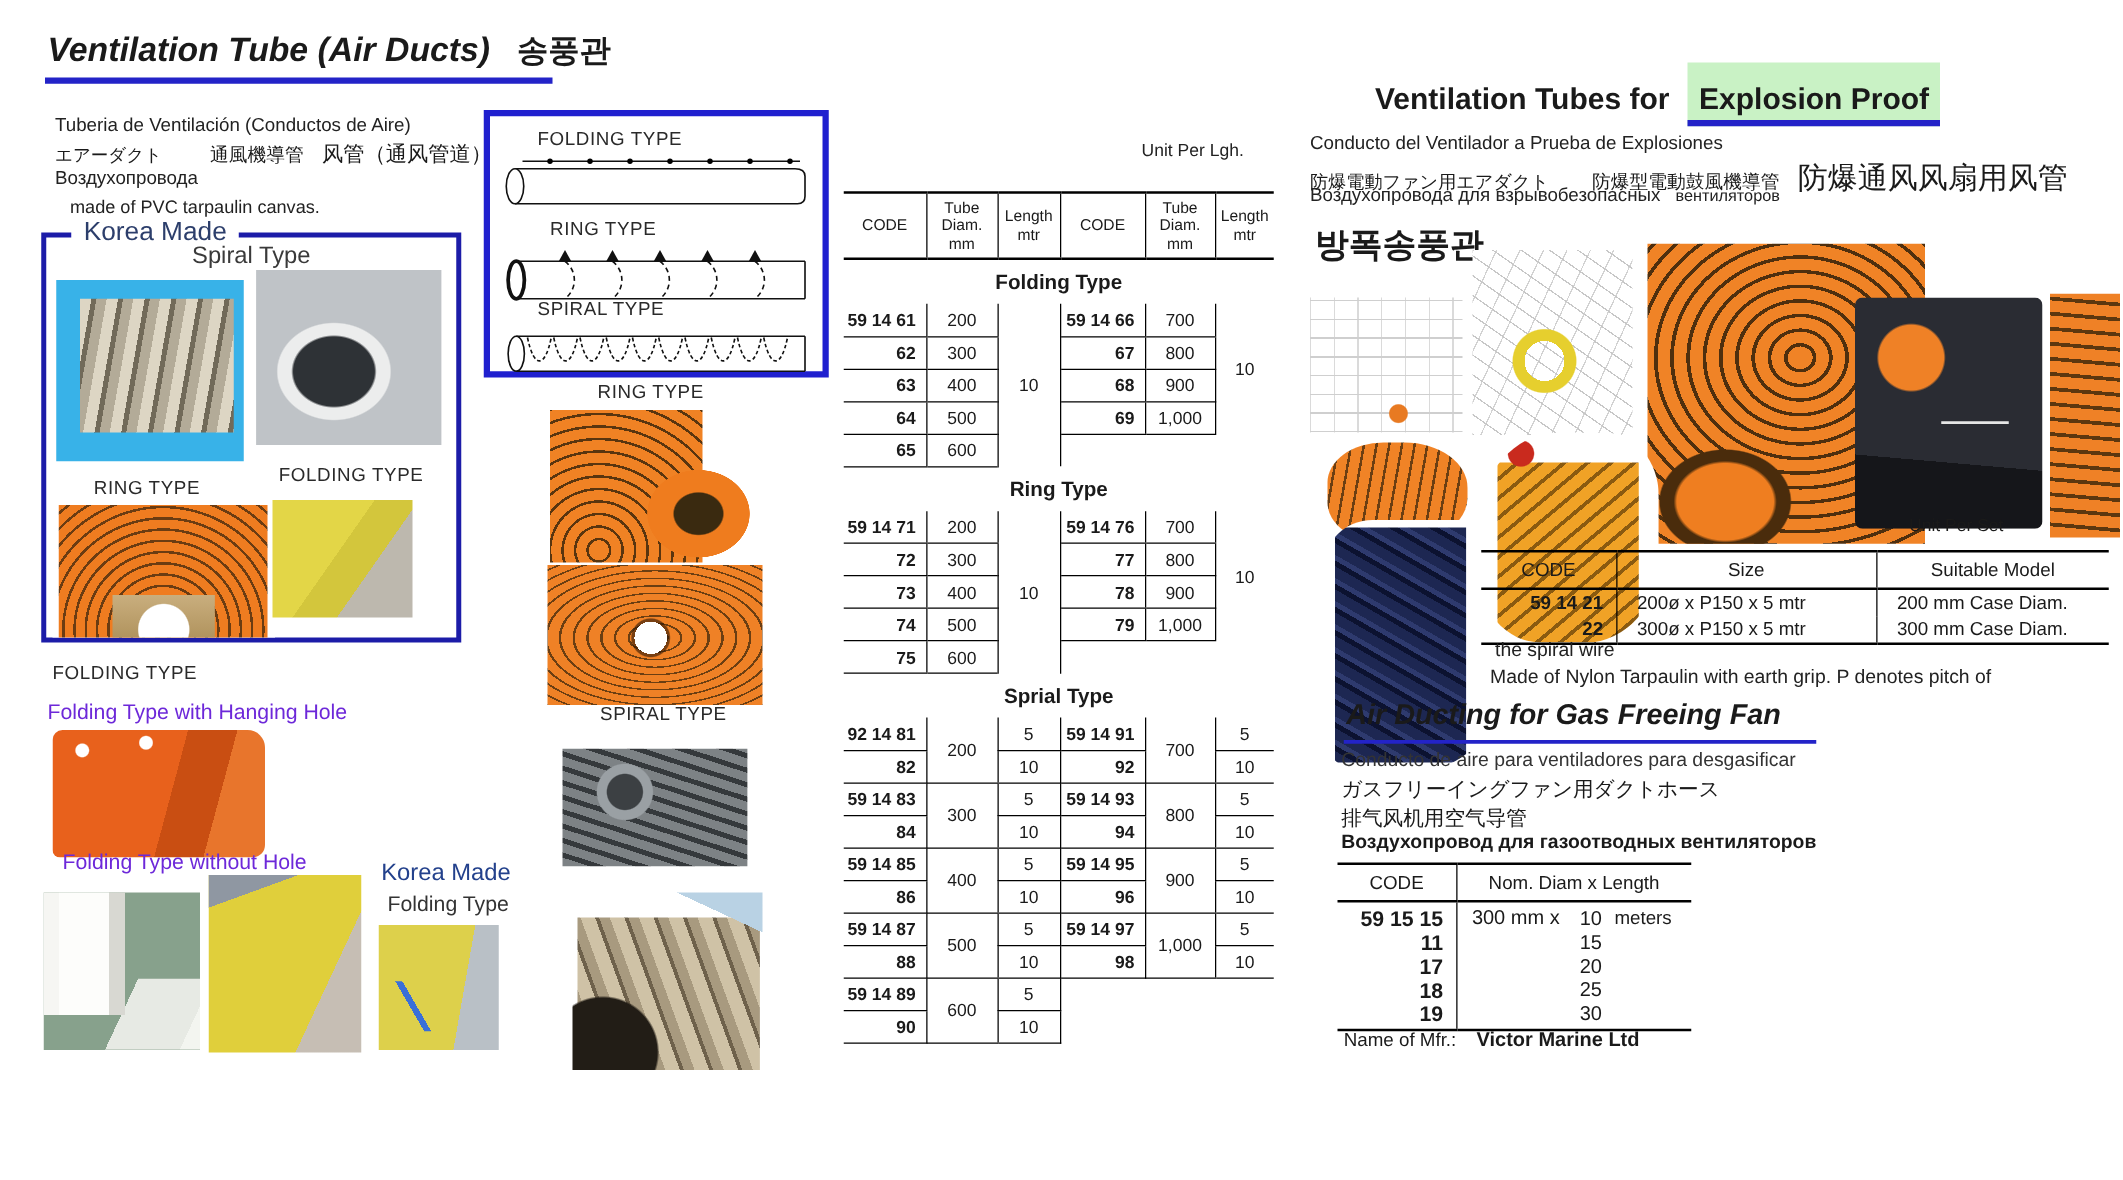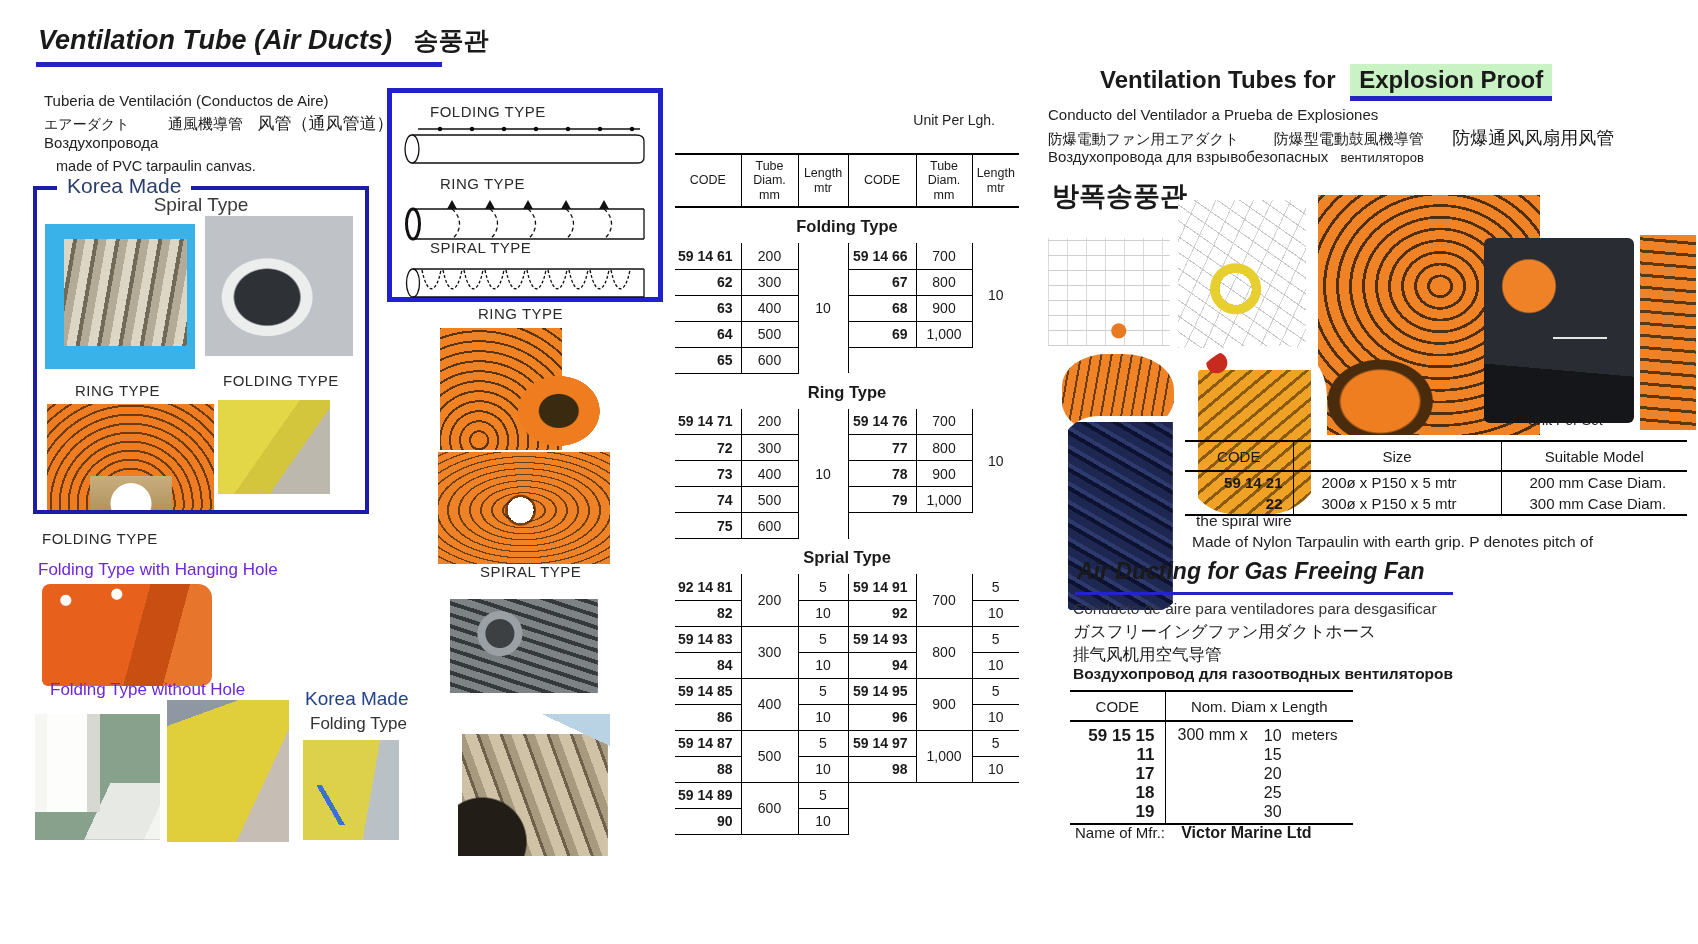--- a/index.html
+++ b/index.html
@@ -56,7 +56,7 @@
 
   
   .ep-title { font-size: 24px; font-weight: bold; white-space: nowrap; }
-  .ep-title .hl { background: #c9f2c5; padding: 2px 9px 3px; margin-left: 8px;
+  .ep-title .hl { background: #c9f2c5; padding: 16px 9px 3px; margin-left: 8px;
                   border-bottom: 5px solid #2323c8; }
   .r-sub { font-size: 15px; color: #222; }
   .r-cjk .ja { font-size: 14.5px; }

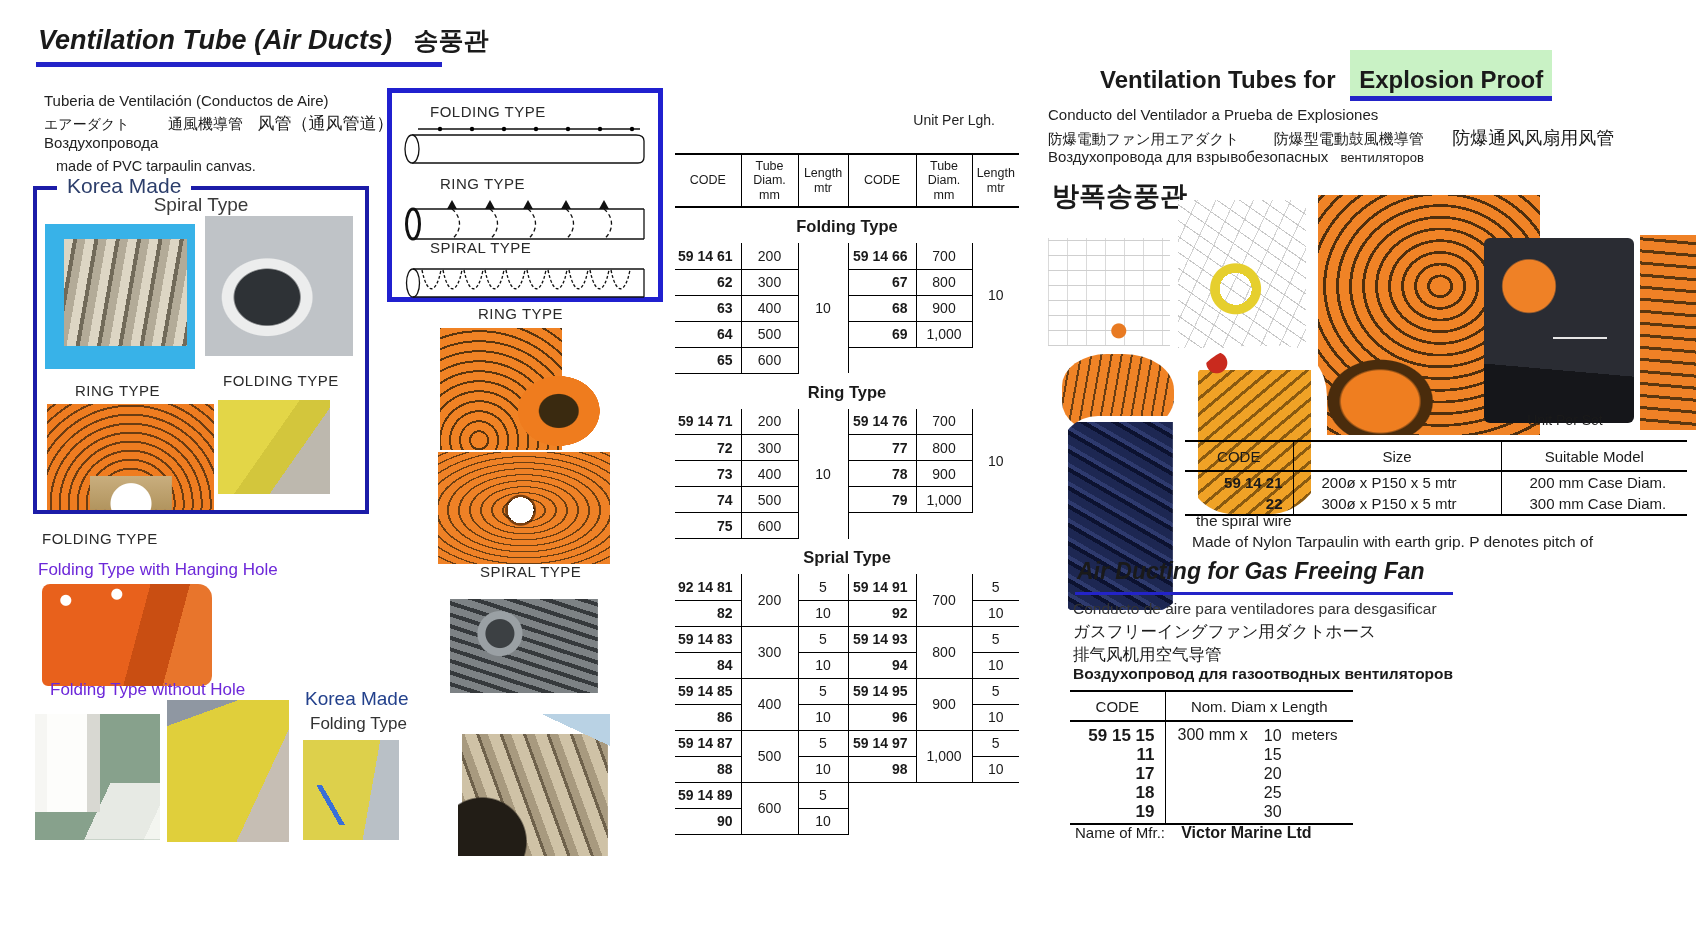--- a/index.html
+++ b/index.html
@@ -61,7 +61,7 @@
   .r-sub { font-size: 15px; color: #222; }
   .r-cjk .ja { font-size: 14.5px; }
   .r-cjk .zht { font-size: 15px; margin-left: 30px; }
-  .r-cjk .zhs { font-size: 18px; margin-left: 24px; }
+  .r-cjk .zhs { font-size: 24px; margin-left: 10px; }
   .r-ru .small { font-size: 13px; margin-left: 8px; }
   .kr-head { font-size: 27px; font-weight: bold; }
   .unit-set { width: 250px; text-align: center; font-size: 14px; }

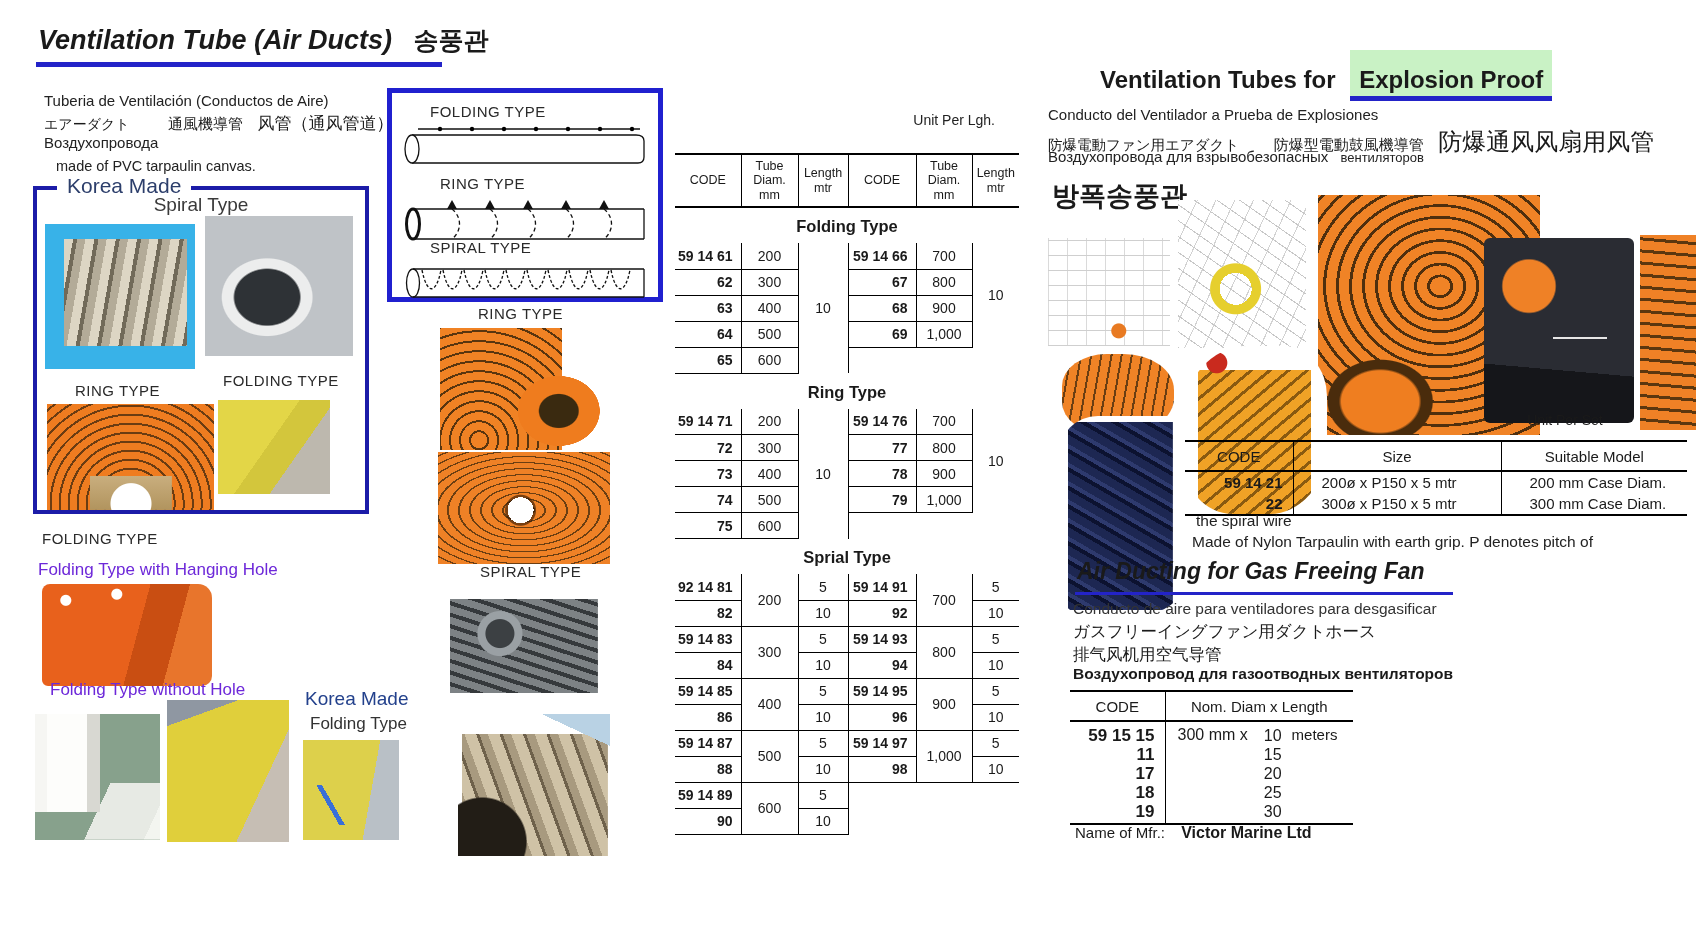--- a/index.html
+++ b/index.html
@@ -73,7 +73,7 @@
   .ept .erow td { font-size: 15px; height: 22px; }
   .ept .elast td { border-bottom: 2px solid #000; }
   .ept .ecode { text-align: right; padding-right: 10px; font-weight: bold; }
-  .ept .esize, .ept .emodel { padding-left: 28px; margin-top: 39px; }
+  .ept .esize, .ept .emodel { padding-left: 16px; margin-top: 39px; }
 
   .ep-note { font-size: 15.5px; color: #222; line-height: 21px; }
 

